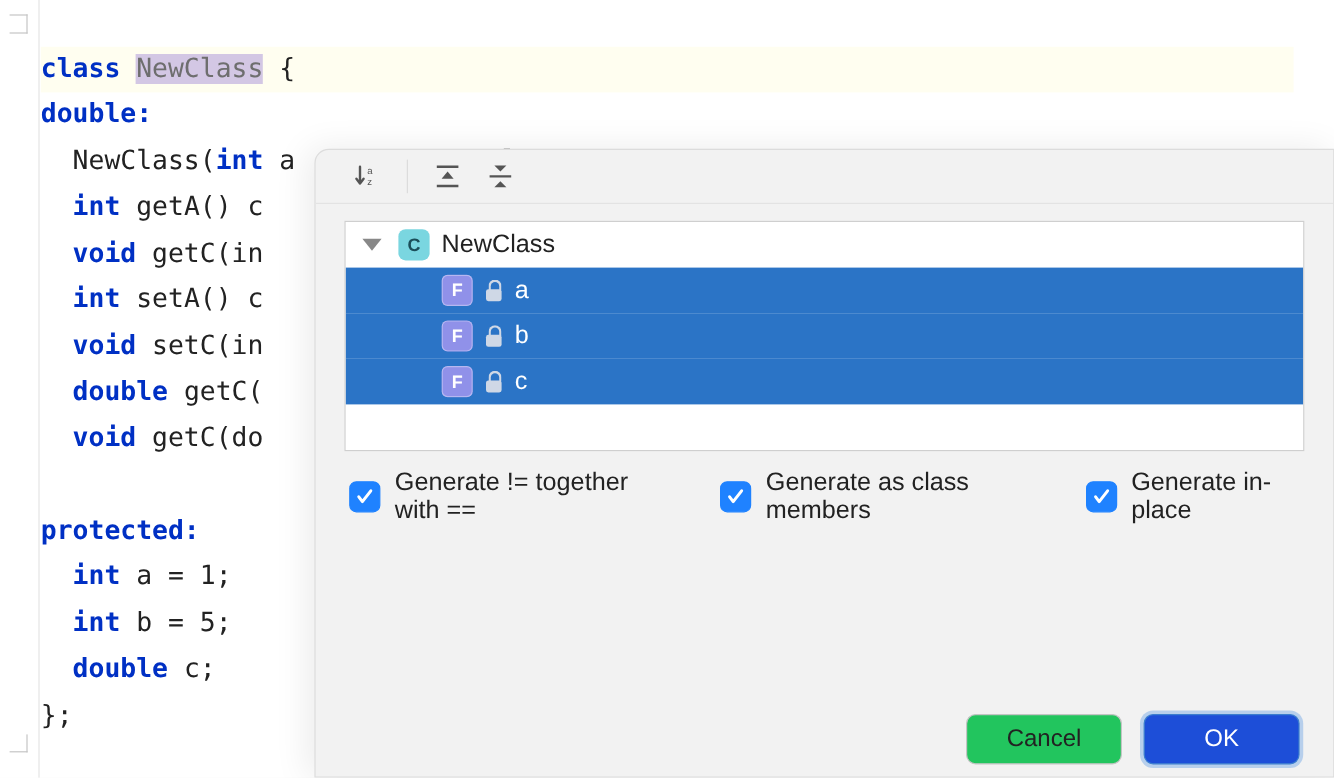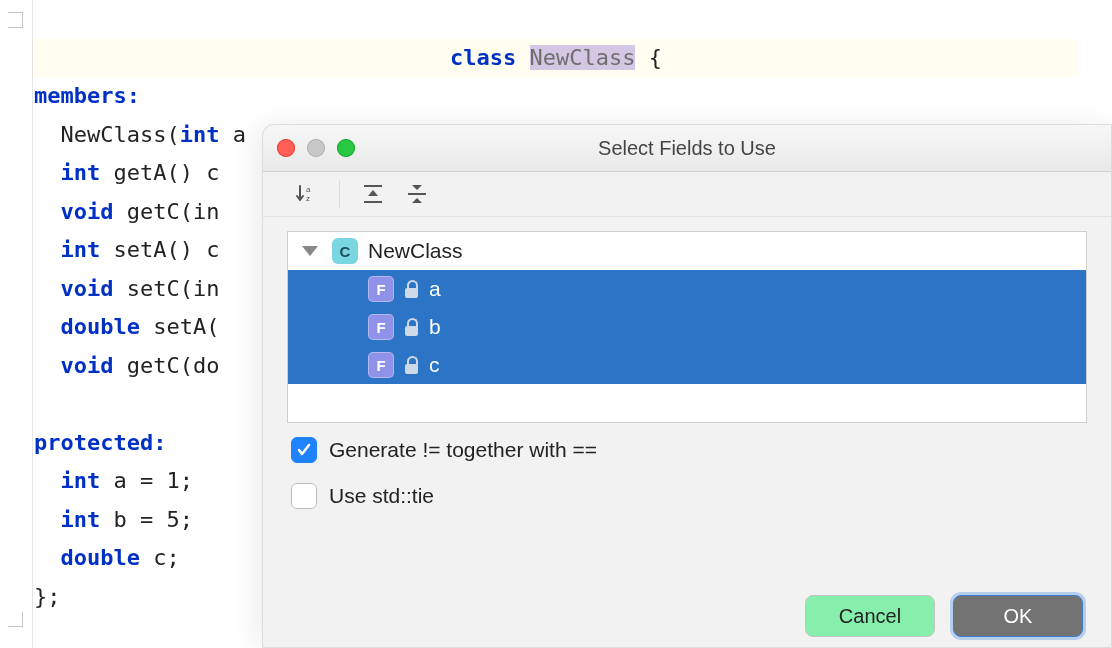--- a/index.html
+++ b/index.html
@@ -36,7 +36,6 @@
     background: #fffef0;
     display: inline-block;
     width: calc(100% - 34px);
-    text-align: center;
   }
   .kw { color: #0030c4; font-weight: 600; }
   .cls { color: #6e6e6e; background: #ece4f2; }

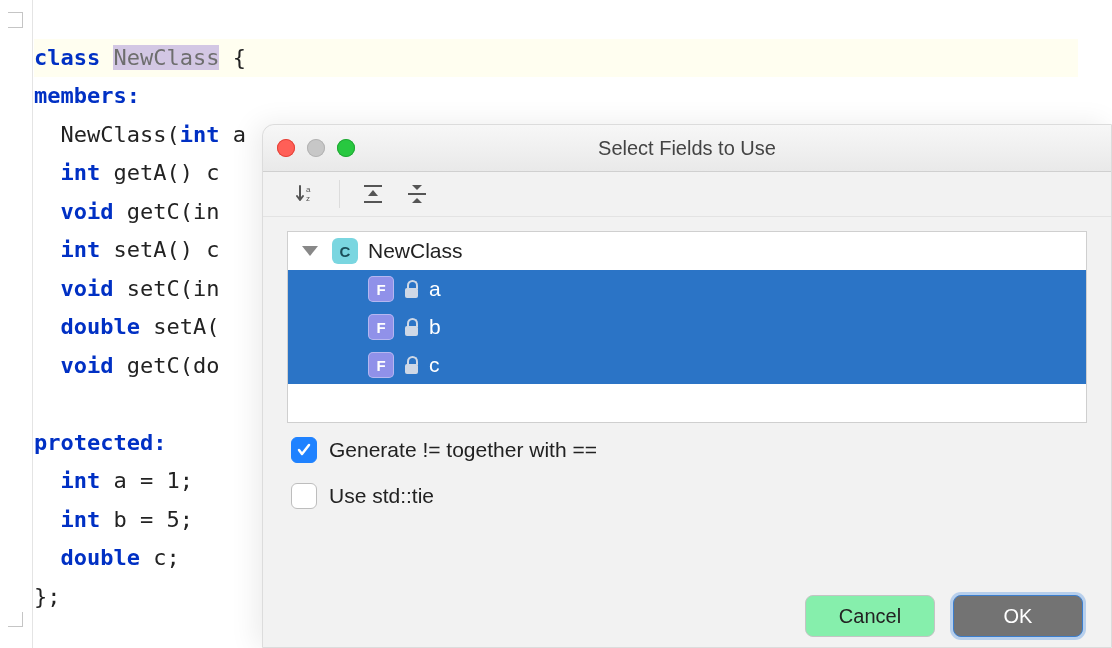--- a/index.html
+++ b/index.html
@@ -250,7 +250,7 @@
 
 <div class="editor">
 <span class="line hl"><span class="kw">class</span> <span class="cls sel">NewClass</span><span class="plain"> {</span></span>
-<span class="line"><span class="kw">members:</span></span>
+<span class="line"><span class="kw">double:</span></span>
 <span class="line"><span>  NewClass(</span><span class="kw">int</span><span> a  int b  double c) · a(a)  b(b)  c(c) {}</span></span>
 <span class="line"><span>  </span><span class="kw">int</span><span> getA() c</span></span>
 <span class="line"><span>  </span><span class="kw">void</span><span> getC(in</span></span>

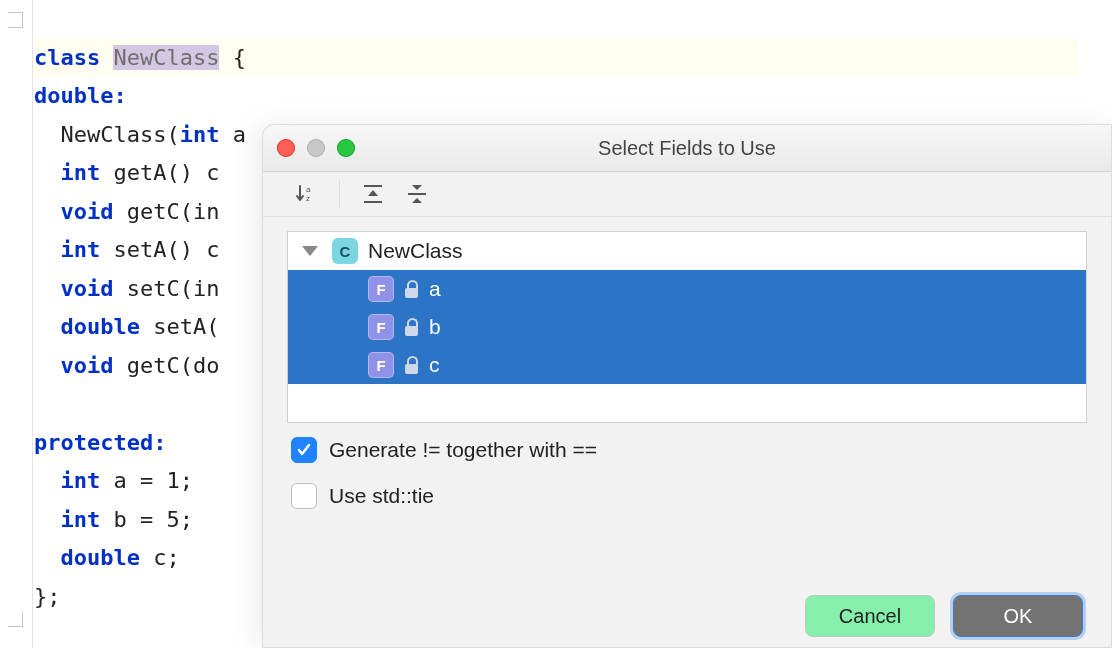--- a/index.html
+++ b/index.html
@@ -267,14 +267,6 @@
 </div>
 
 <div class="dialog">
-  <div class="titlebar">
-    <div class="traffic">
-      <div class="light red"></div>
-      <div class="light yellow"></div>
-      <div class="light green"></div>
-    </div>
-    <div class="titlebar-title">Select Fields to Use</div>
-  </div>
 
   <div class="toolbar">
     <div class="tb-btn">

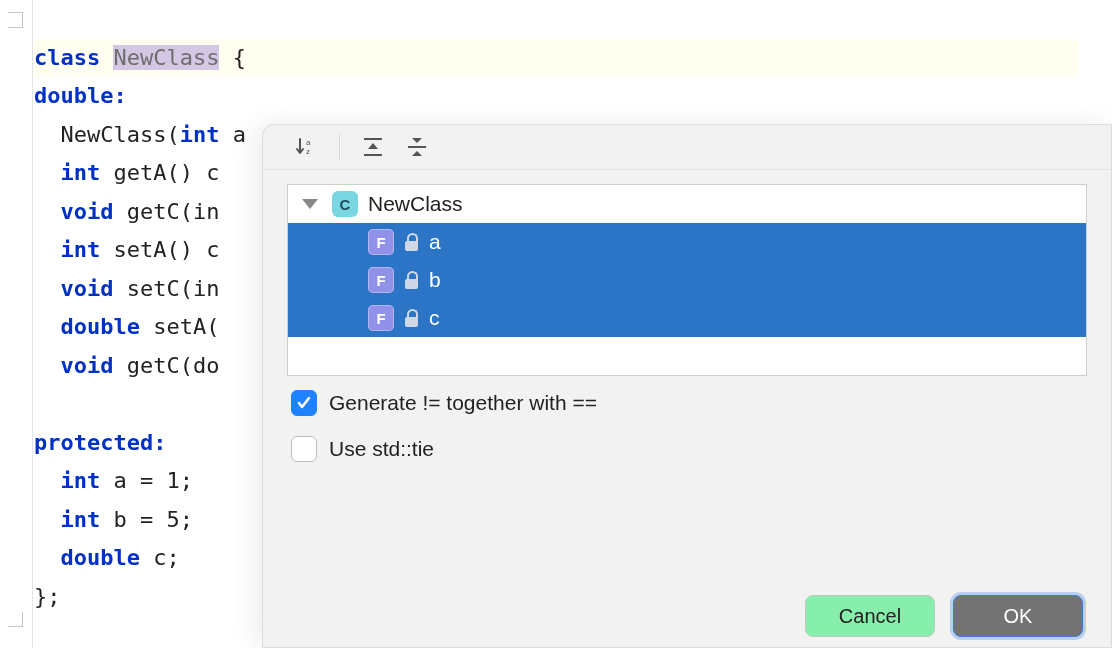--- a/index.html
+++ b/index.html
@@ -256,7 +256,7 @@
 <span class="line"><span>  </span><span class="kw">void</span><span> getC(in</span></span>
 <span class="line"><span>  </span><span class="kw">int</span><span> setA() c</span></span>
 <span class="line"><span>  </span><span class="kw">void</span><span> setC(in</span></span>
-<span class="line"><span>  </span><span class="kw">double</span><span> setA(</span></span>
+<span class="line"><span>  </span><span class="kw">double</span><span> getC(</span></span>
 <span class="line"><span>  </span><span class="kw">void</span><span> getC(do</span></span>
 <span class="line"> </span>
 <span class="line"><span class="kw">protected:</span></span>

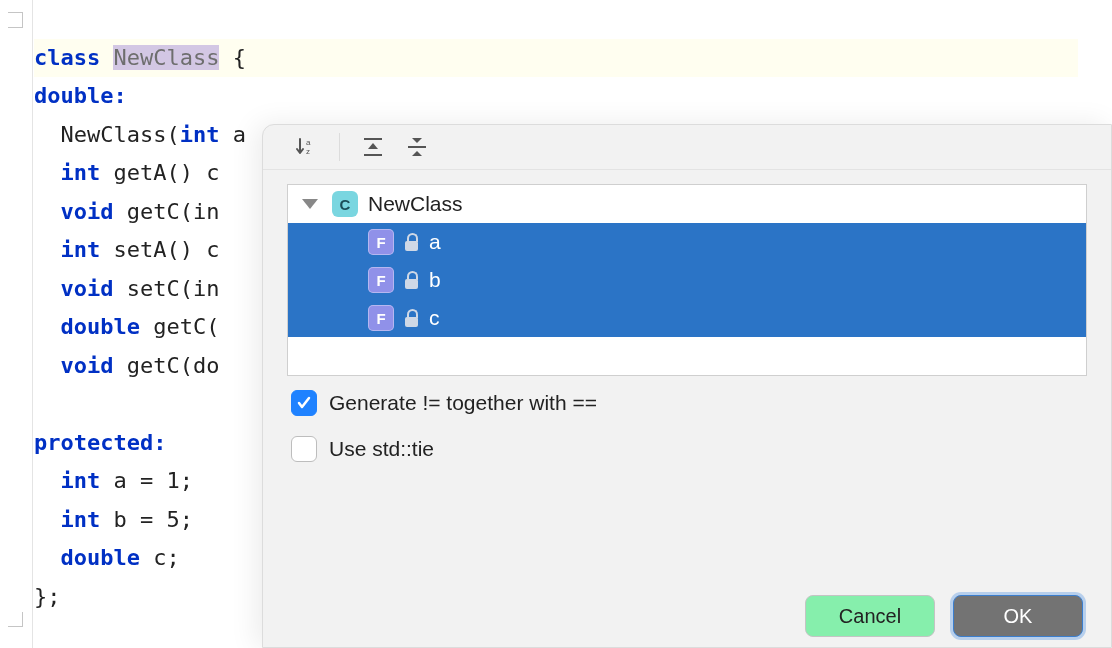--- a/index.html
+++ b/index.html
@@ -190,8 +190,8 @@
   .options {
     margin: 14px 24px 0 28px;
     display: flex;
-    flex-direction: column;
-    gap: 20px;
+    flex-direction: row;
+    gap: 37px;
   }
   .opt-row {
     display: flex;

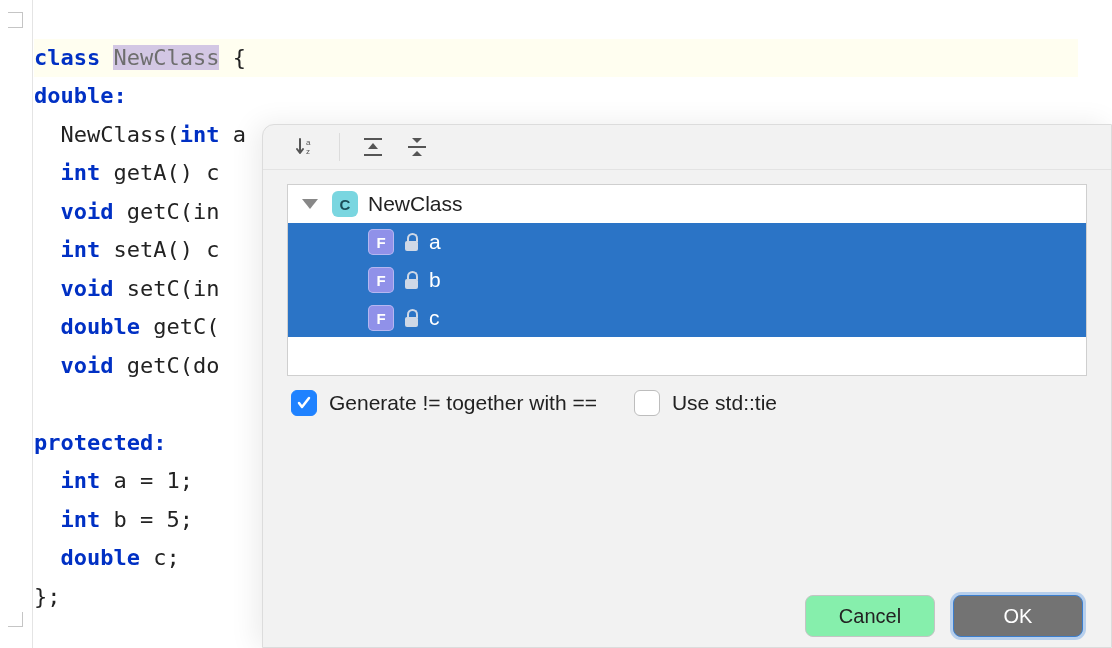--- a/index.html
+++ b/index.html
@@ -335,6 +335,14 @@
       <div>Generate != together with ==</div>
     </div>
     <div class="opt-row">
+      <div class="chk on">
+        <svg width="16" height="16" viewBox="0 0 16 16">
+            <path d="M3 8 l3 4 l7 -9" stroke="#fff" stroke-width="2.5" fill="none" stroke-linecap="round" stroke-linejoin="round"></path>
+          </svg>
+      </div>
+      <div>Generate as class members</div>
+    </div>
+    <div class="opt-row">
       <div class="chk">
         
       </div>

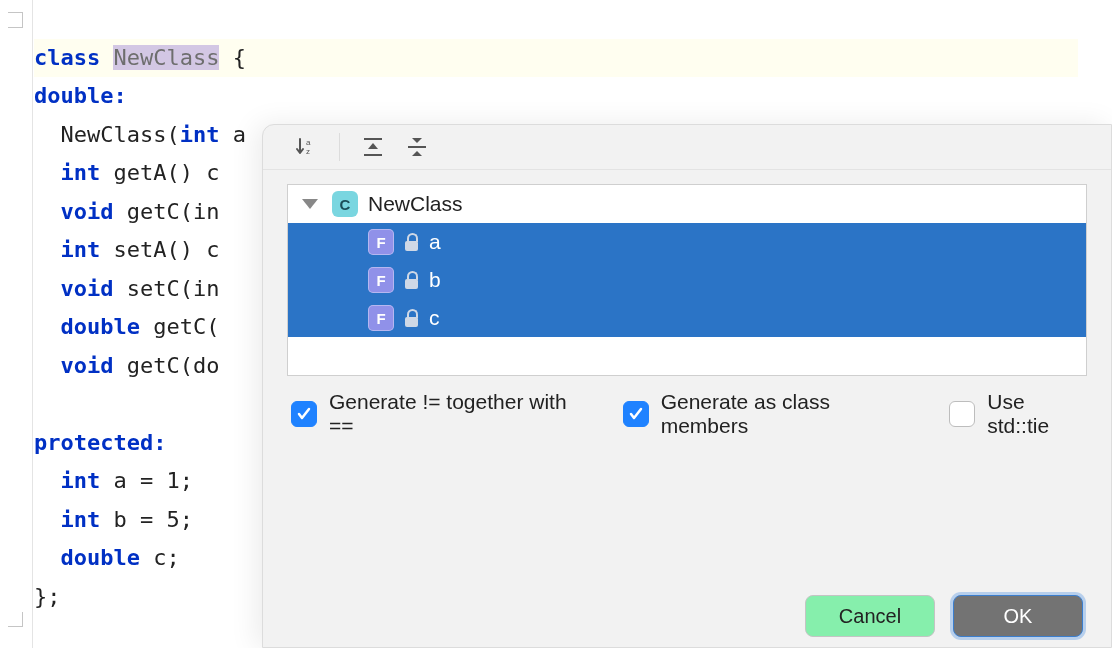--- a/index.html
+++ b/index.html
@@ -342,12 +342,6 @@
       </div>
       <div>Generate as class members</div>
     </div>
-    <div class="opt-row">
-      <div class="chk">
-        
-      </div>
-      <div>Use std::tie</div>
-    </div>
   </div>
 
   <div class="buttons-row">

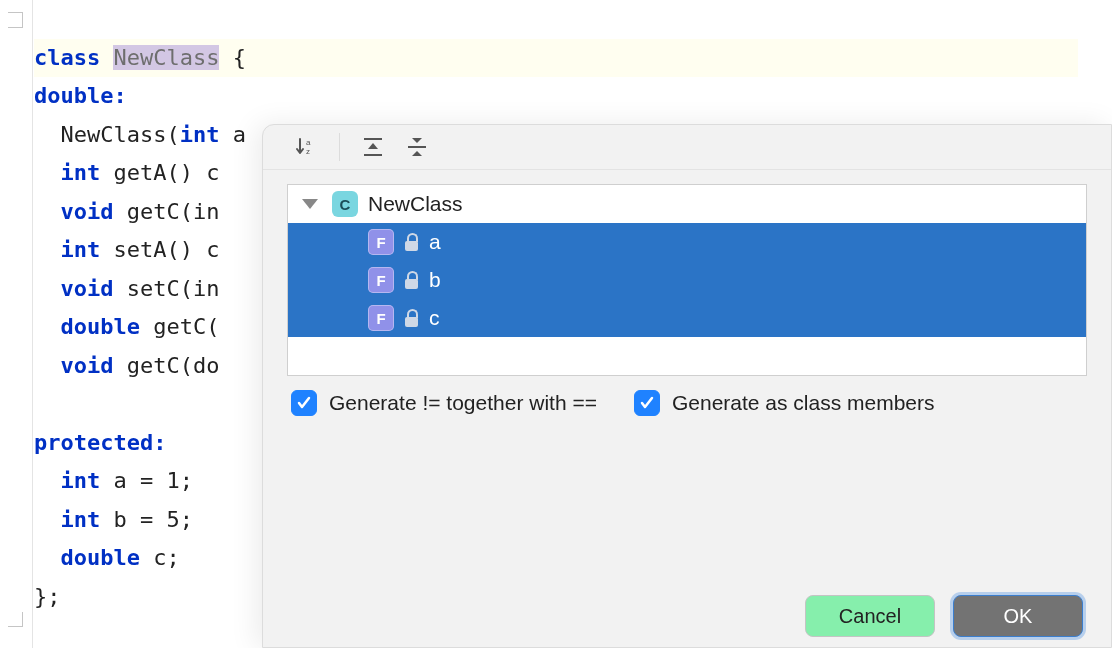--- a/index.html
+++ b/index.html
@@ -342,6 +342,14 @@
       </div>
       <div>Generate as class members</div>
     </div>
+    <div class="opt-row">
+      <div class="chk on">
+        <svg width="16" height="16" viewBox="0 0 16 16">
+            <path d="M3 8 l3 4 l7 -9" stroke="#fff" stroke-width="2.5" fill="none" stroke-linecap="round" stroke-linejoin="round"></path>
+          </svg>
+      </div>
+      <div>Generate in-place</div>
+    </div>
   </div>
 
   <div class="buttons-row">

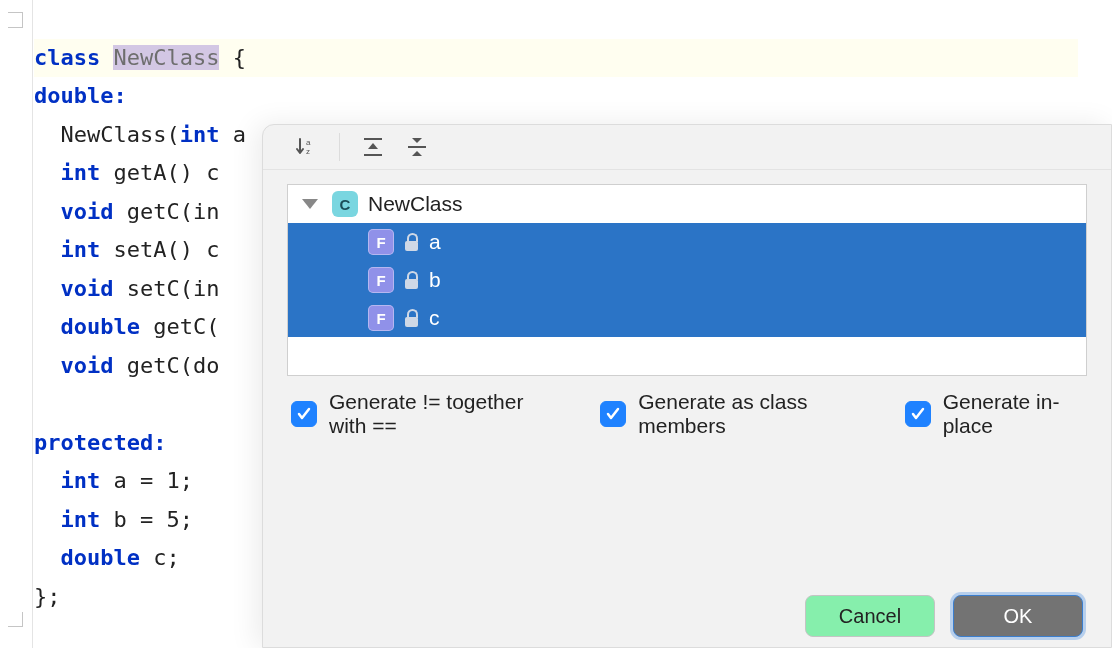--- a/index.html
+++ b/index.html
@@ -225,7 +225,7 @@
     min-width: 128px;
     border-radius: 8px;
     border: 1px solid #c4c4c4;
-    background: #86efac;
+    background: #22c55e;
     font-size: 20px;
     display:flex; align-items:center; justify-content:center;
     color:#222;

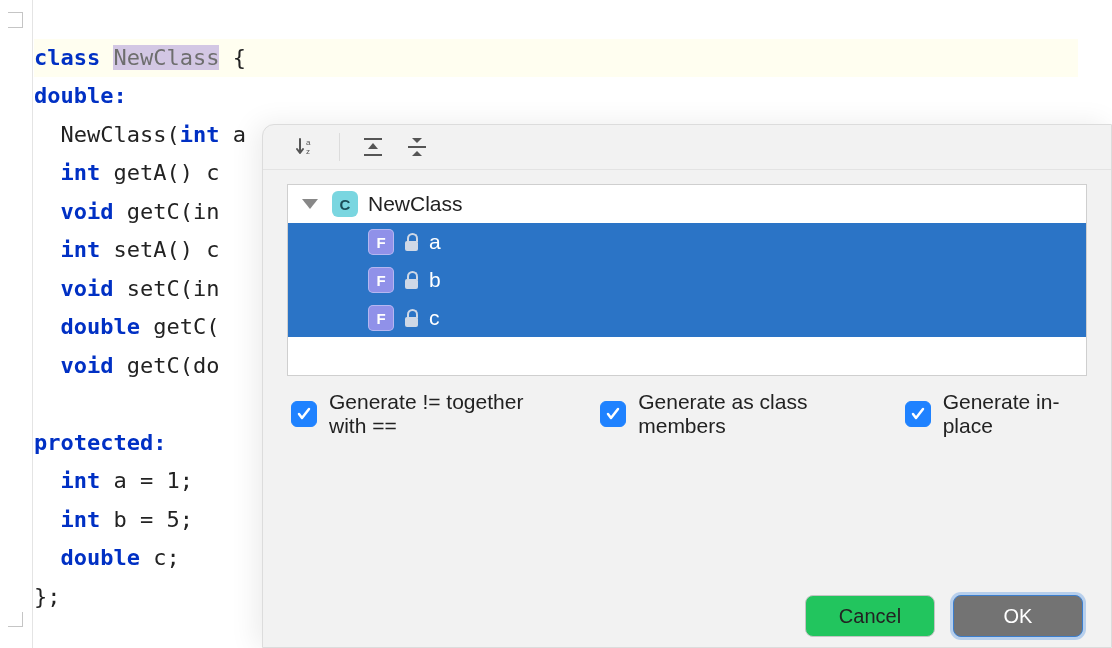--- a/index.html
+++ b/index.html
@@ -231,7 +231,7 @@
     color:#222;
   }
   .btn.primary {
-    background: #737373;
+    background: #1d4ed8;
     border-color: #3b7ece;
     color: #fff;
     box-shadow: 0 0 0 3px rgba(74,144,226,0.35);

